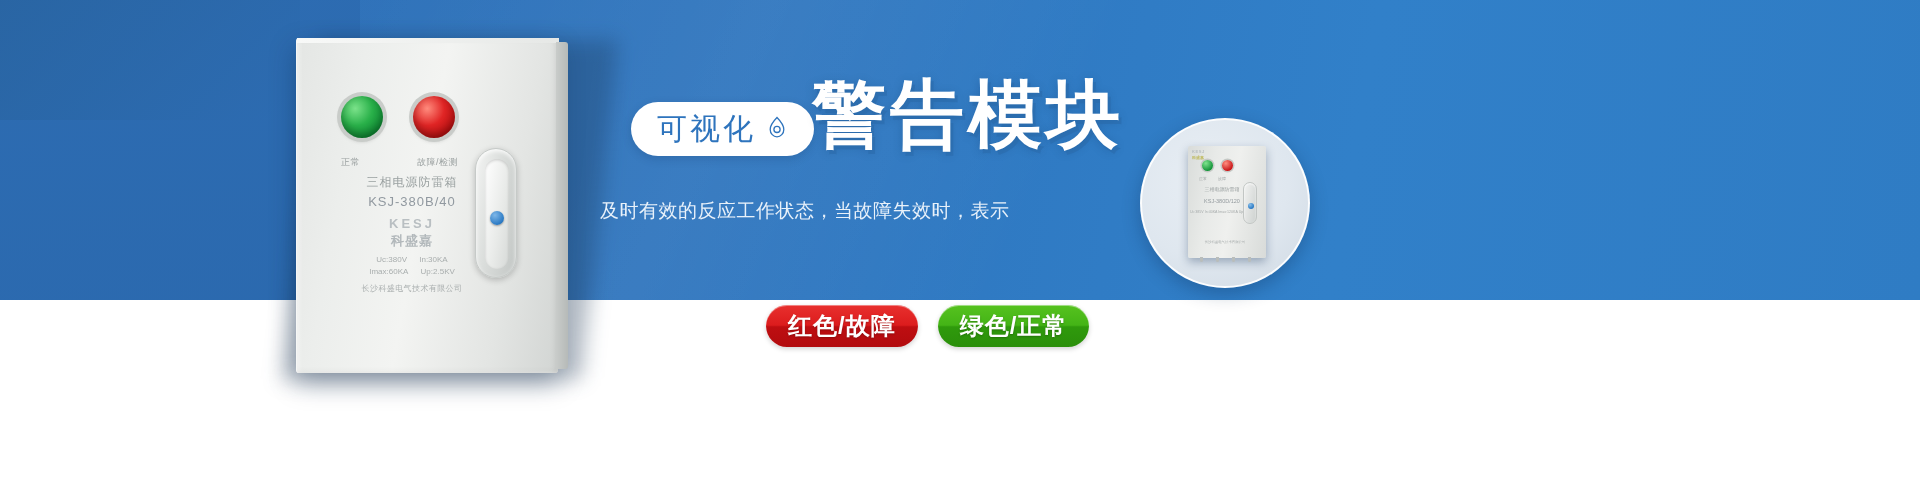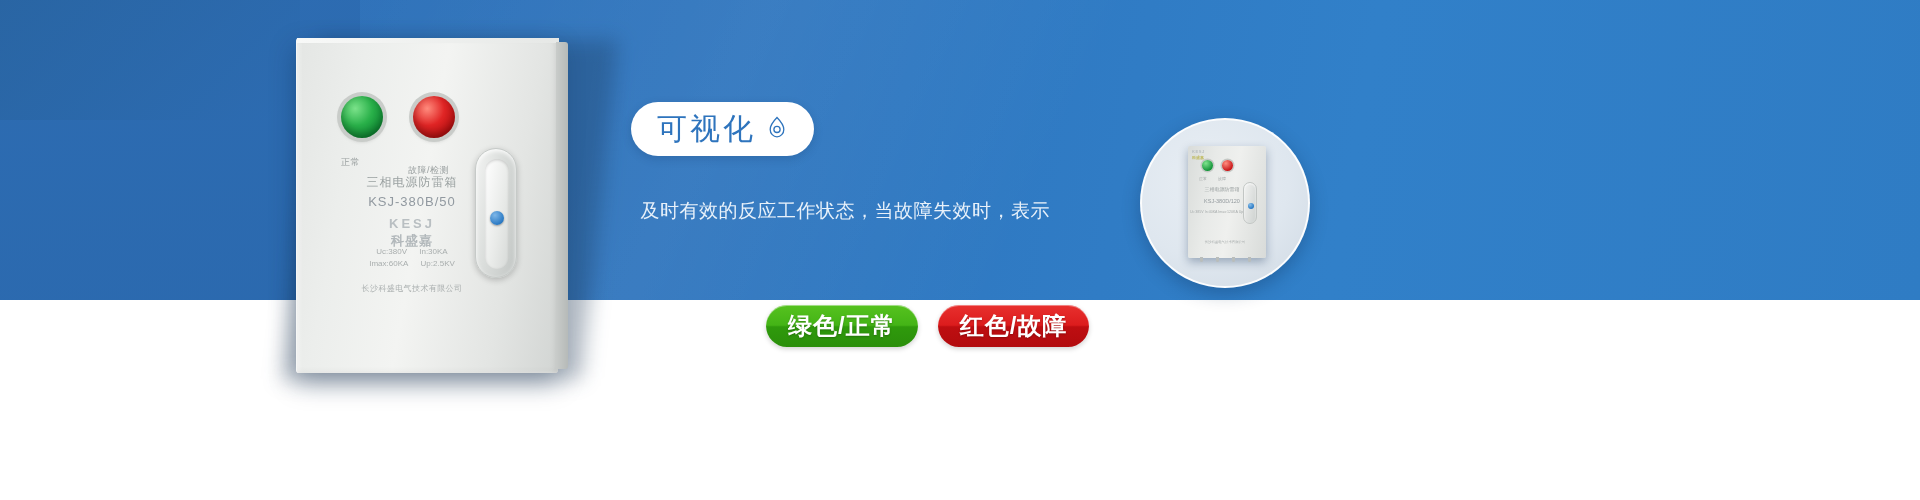--- a/index.html
+++ b/index.html
@@ -354,6 +354,7 @@
     </span>
   </div>
 
+  <div class="headline">警告模块</div>
 
   <div class="subtitle">
     <div>及时有效的反应工作状态，当故障失效时，表示</div>

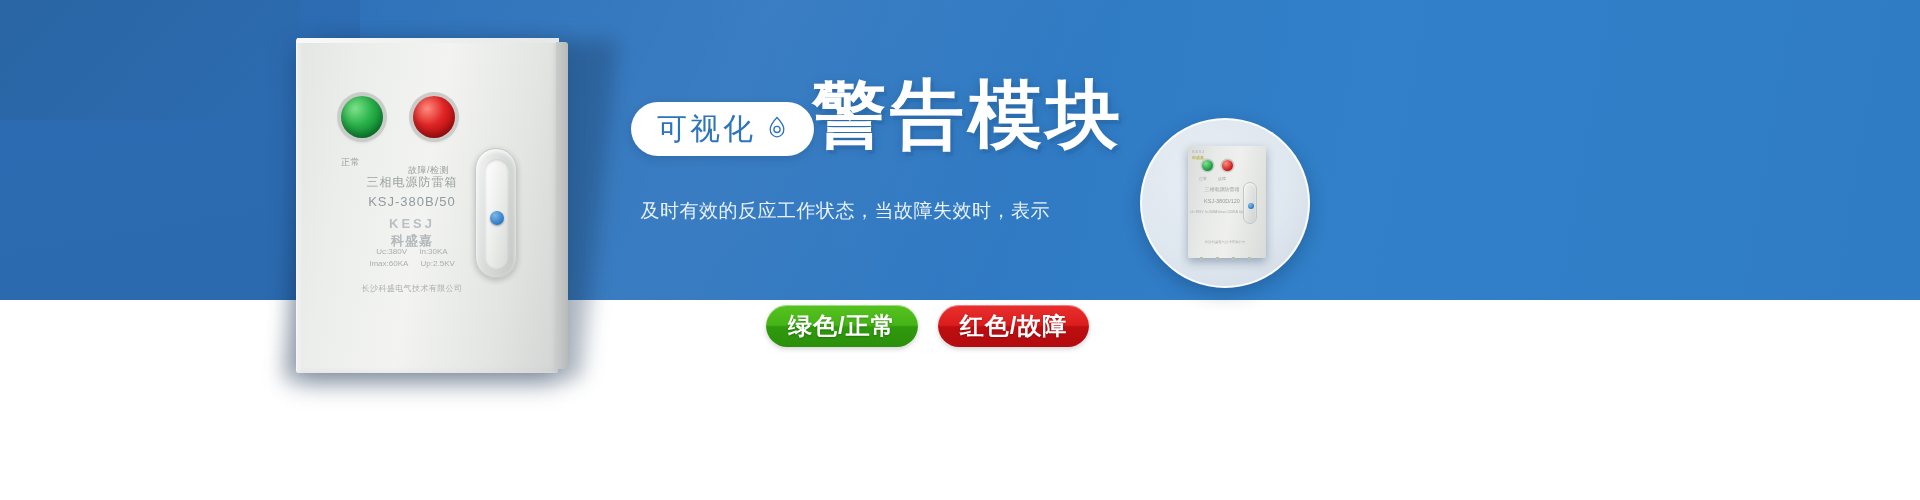--- a/index.html
+++ b/index.html
@@ -101,7 +101,7 @@
     white-space: nowrap;
   }
   .lamp-label.l1 { left: 44px; top: 118px; }
-  .lamp-label.l2 { left: 111px; top: 118px; margin-top: 8px; }
+  .lamp-label.l2 { left: 120px; top: 118px; }
 
   .dev-title {
     position: absolute; left: 0; top: 136px; width: 230px;

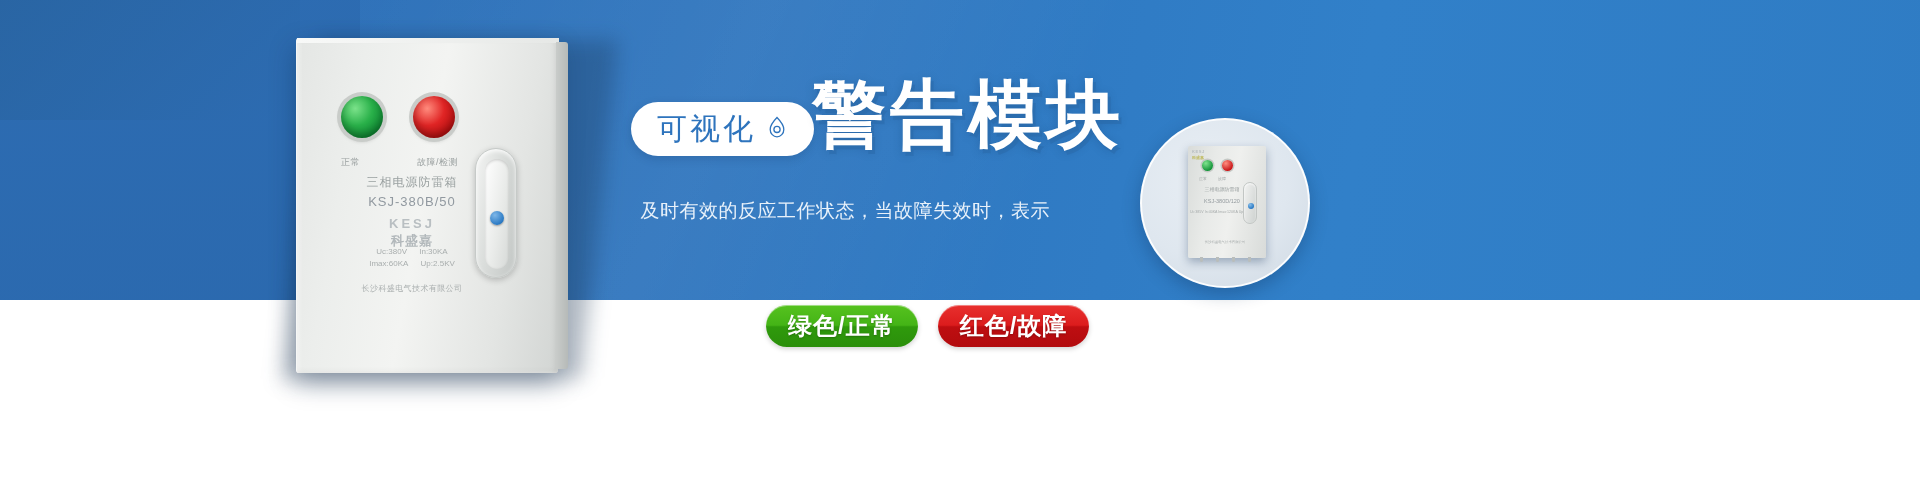--- a/index.html
+++ b/index.html
@@ -297,7 +297,7 @@
     <div class="lamp-label l2">故障/检测</div>
 
     <div class="dev-title">三相电源防雷箱</div>
-    <div class="dev-model">KSJ-380B/50</div>
+    <div class="dev-model">KSJ-380B/40</div>
     <div class="dev-brand-mark">KESJ</div>
     <div class="dev-brand-cn">科盛嘉</div>
     <div class="dev-specs">

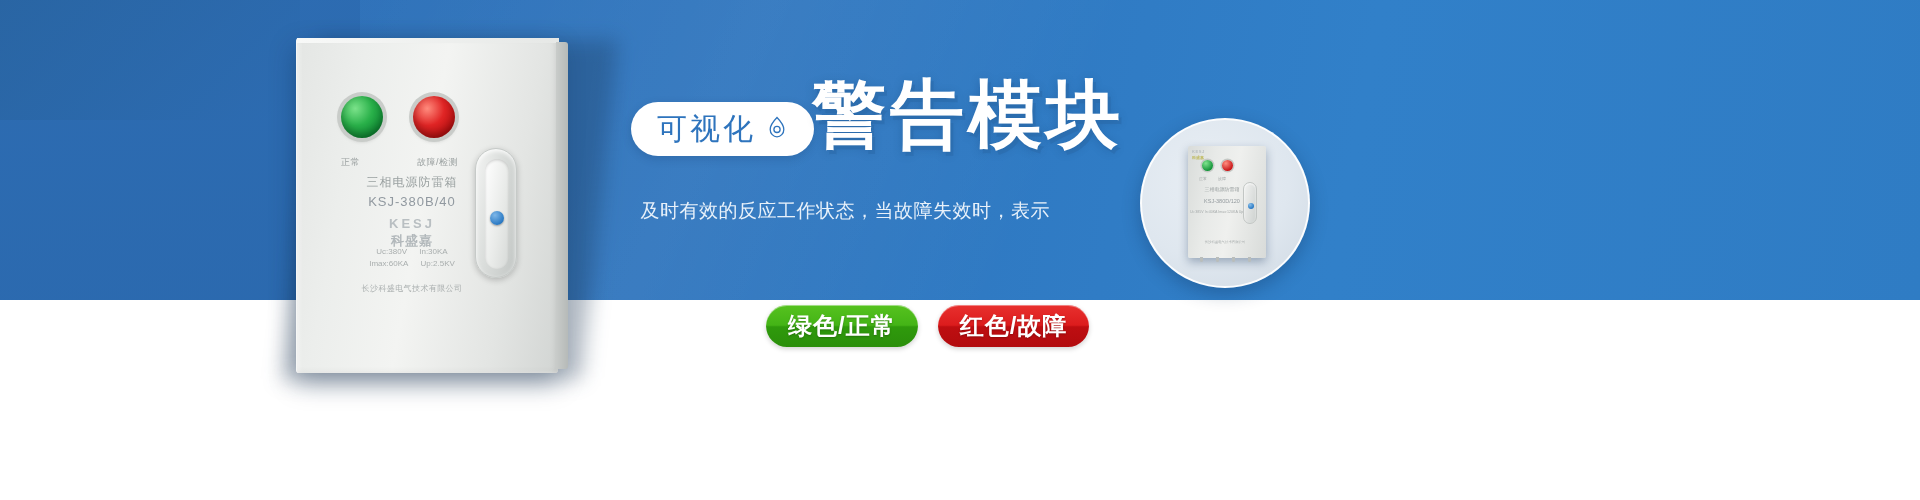--- a/index.html
+++ b/index.html
@@ -239,7 +239,7 @@
     position: absolute;
     left: 600px; top: 196px;
     width: 450px;
-    text-align: right;
+    text-align: left;
     font-size: 19px;
     color: #e8f1fa;
     line-height: 1.55;

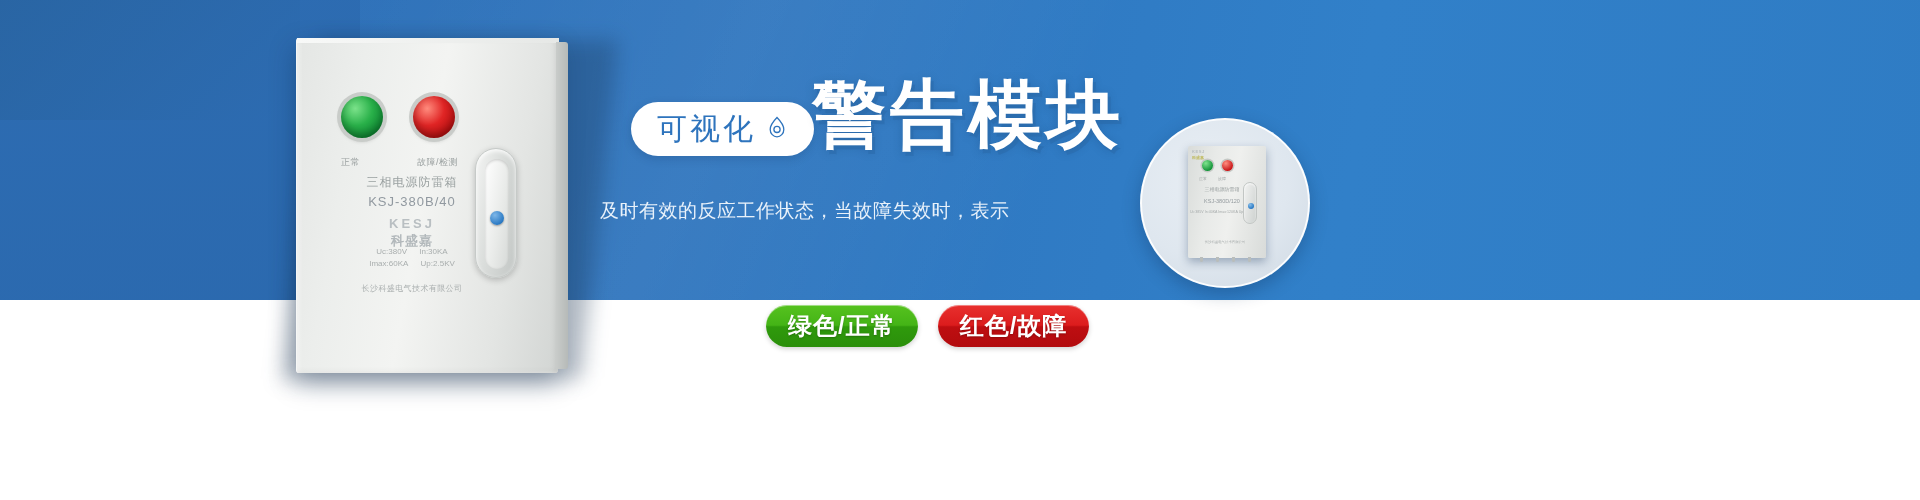--- a/index.html
+++ b/index.html
@@ -124,7 +124,7 @@
     font-size: 13px; color: #b2b8bb; letter-spacing: 1px; font-weight: bold;
   }
   .dev-specs {
-    position: absolute; left: 0; top: 208px; width: 230px;
+    position: absolute; left: 0; top: 216px; width: 230px;
     text-align: center;
     font-size: 8px; color: #a9aeae; line-height: 1.5;
   }

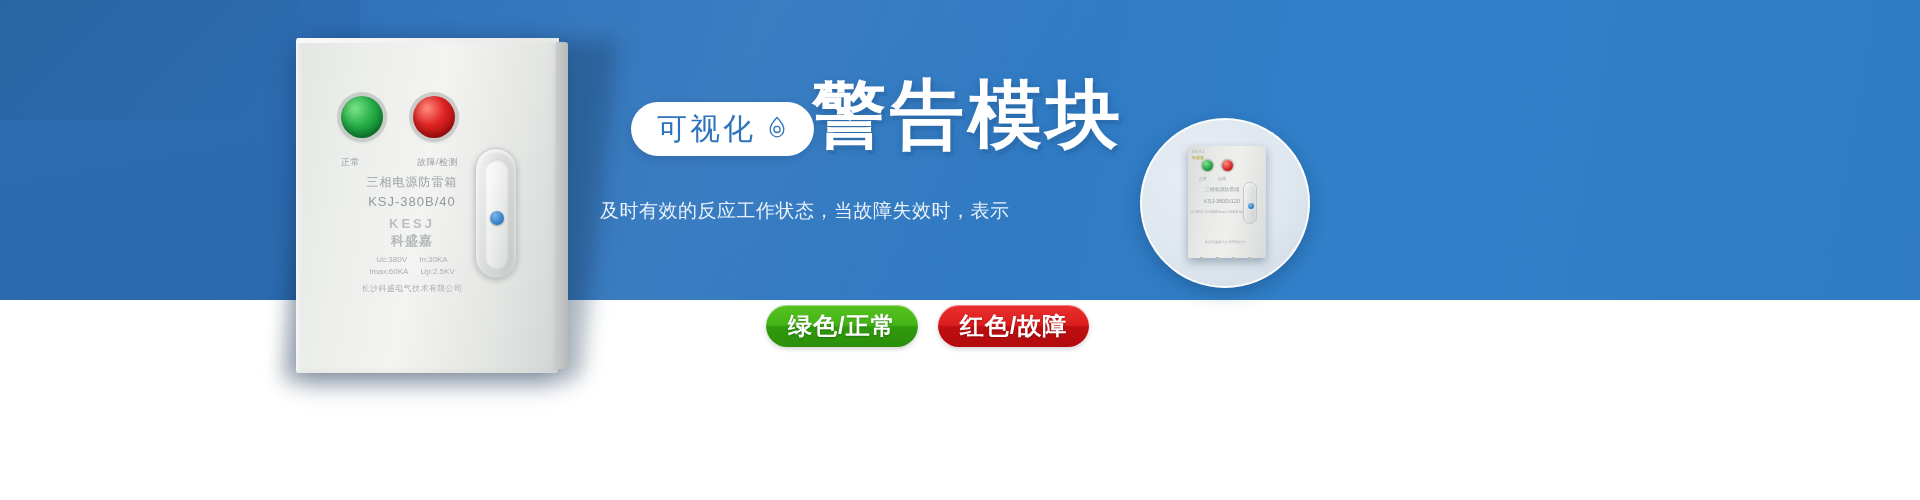--- a/index.html
+++ b/index.html
@@ -361,8 +361,8 @@
   </div>
 
   <div class="tagbar">
+    <div class="tag tag-red">红色/故障</div>
     <div class="tag tag-green">绿色/正常</div>
-    <div class="tag tag-red">红色/故障</div>
   </div>
 
 </div>

